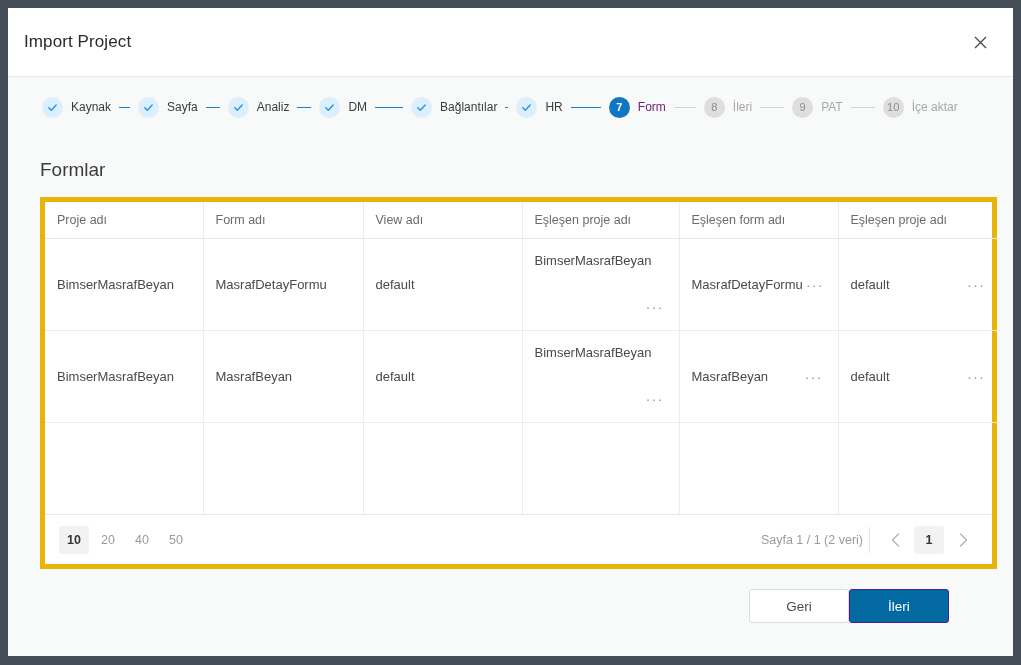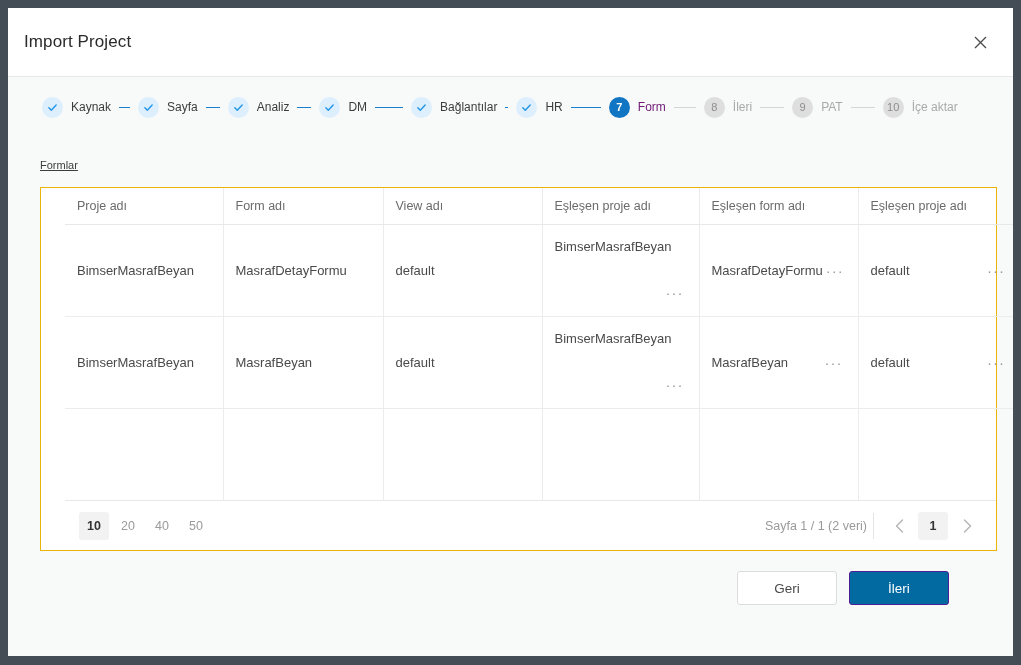--- a/index.html
+++ b/index.html
@@ -120,12 +120,11 @@
     position: relative;
   }
   .section-title {
-    font-size: 11px;
+    font-size: 19px;
     color: #3c3c3c;
     padding-top: 22px;
     padding-bottom: 16px;
     font-weight: 400;
-    text-decoration: underline;
   }
 
   

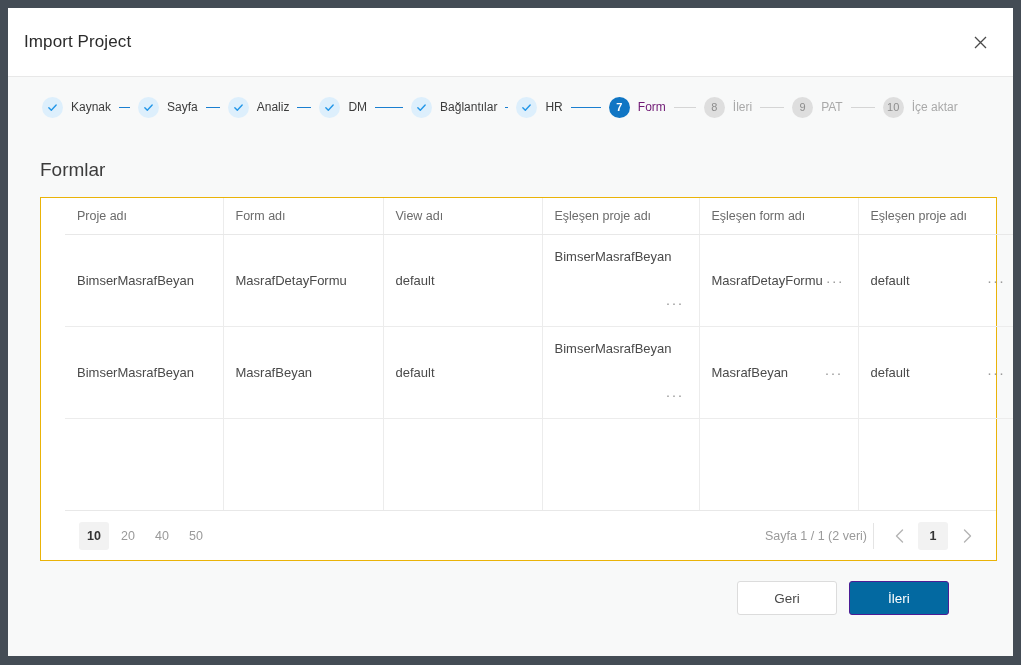--- a/index.html
+++ b/index.html
@@ -130,9 +130,8 @@
   
   .table-card {
     background: #ffffff;
-    border: 1px solid #eab308;
+    border: 5px solid #eab308;
     width: 957px;
-    padding-left: 24px;
   }
   table {
     width: 100%;

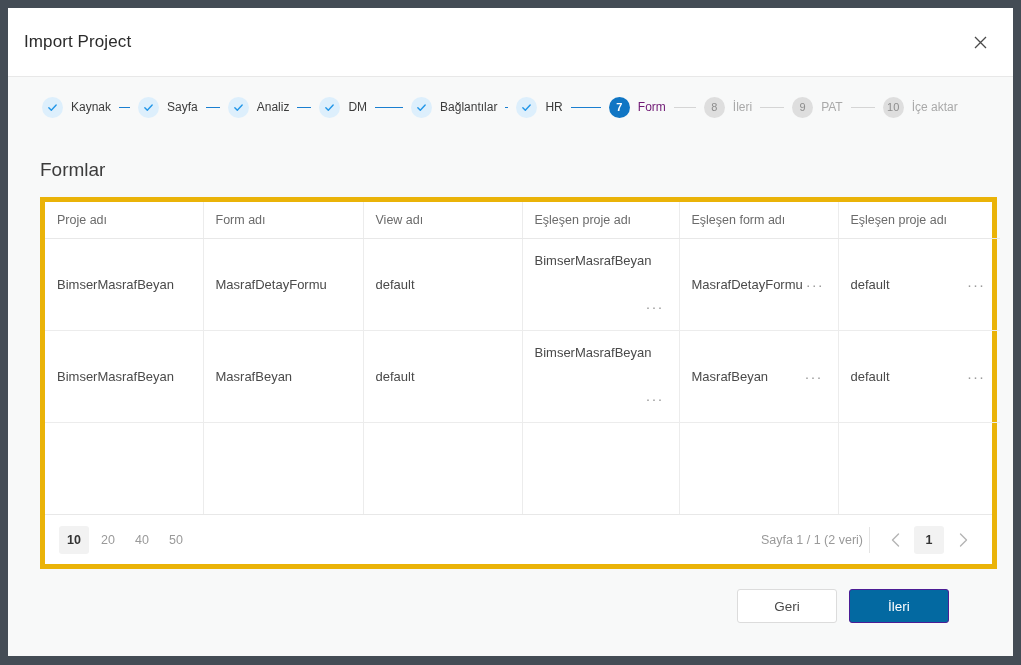--- a/index.html
+++ b/index.html
@@ -260,7 +260,6 @@
     padding: 20px 32px 0 32px;
     display: flex;
     justify-content: flex-end;
-    gap: 12px;
   }
   .btn {
     height: 34px;

